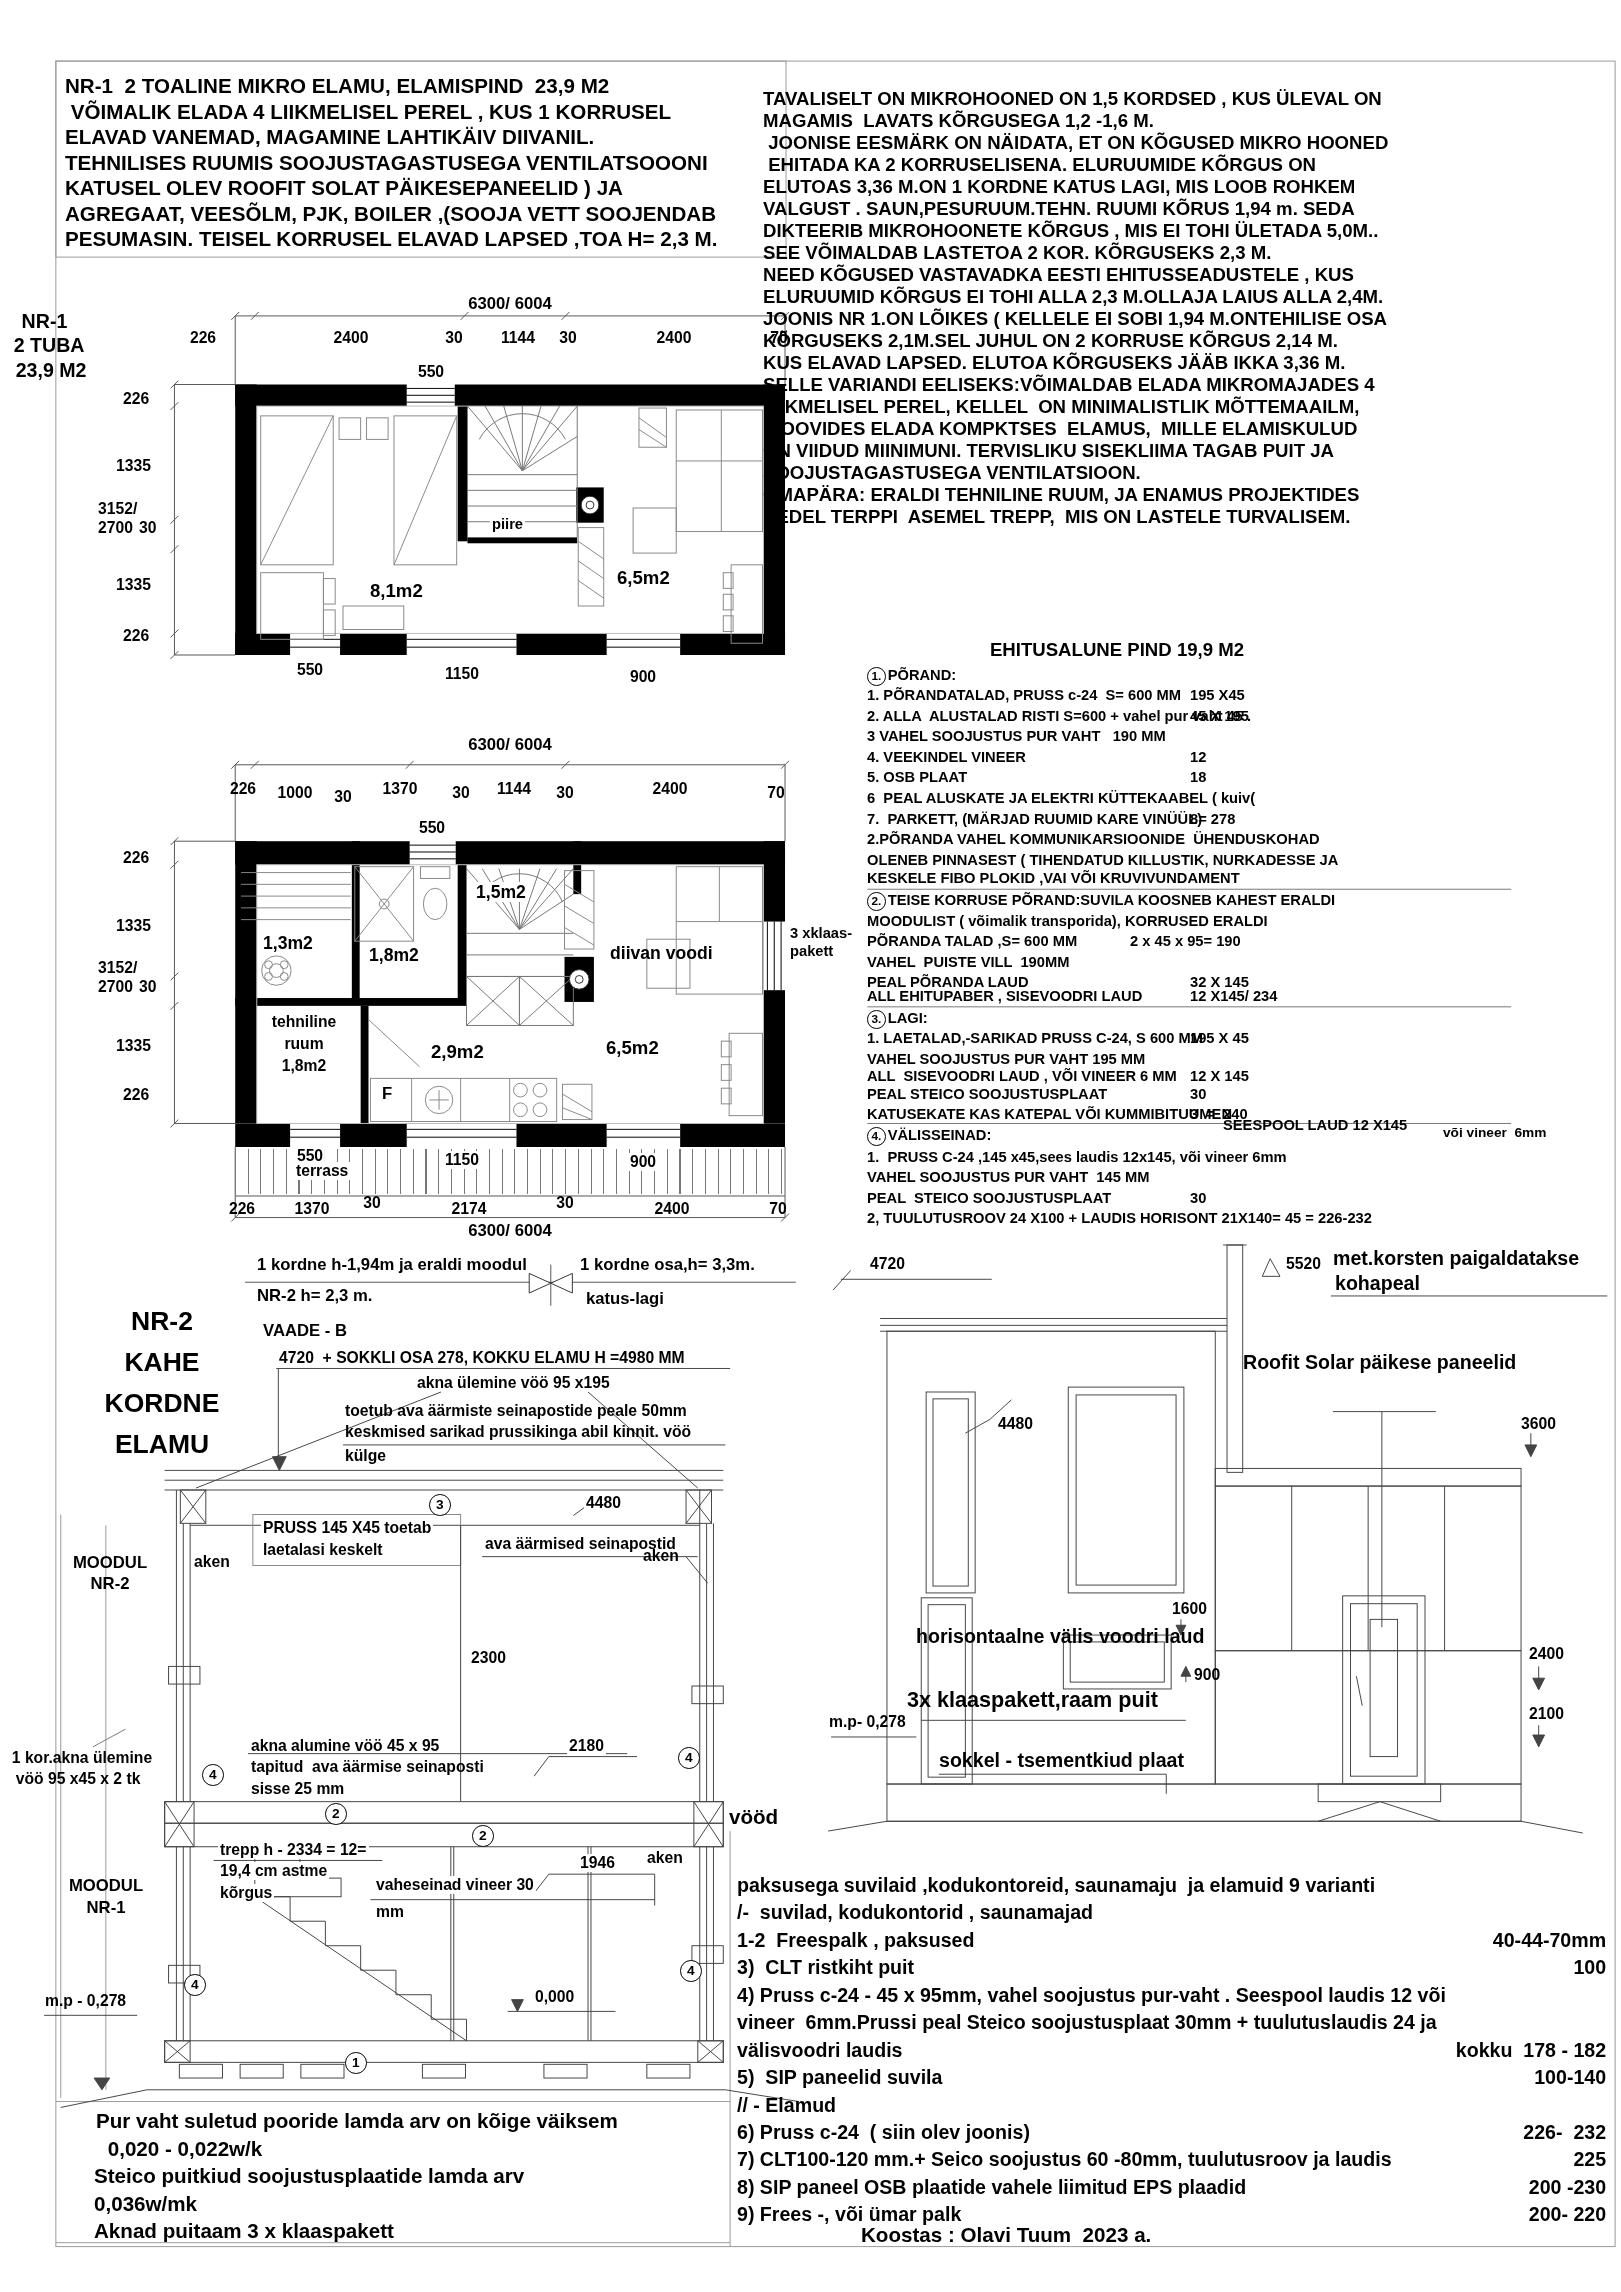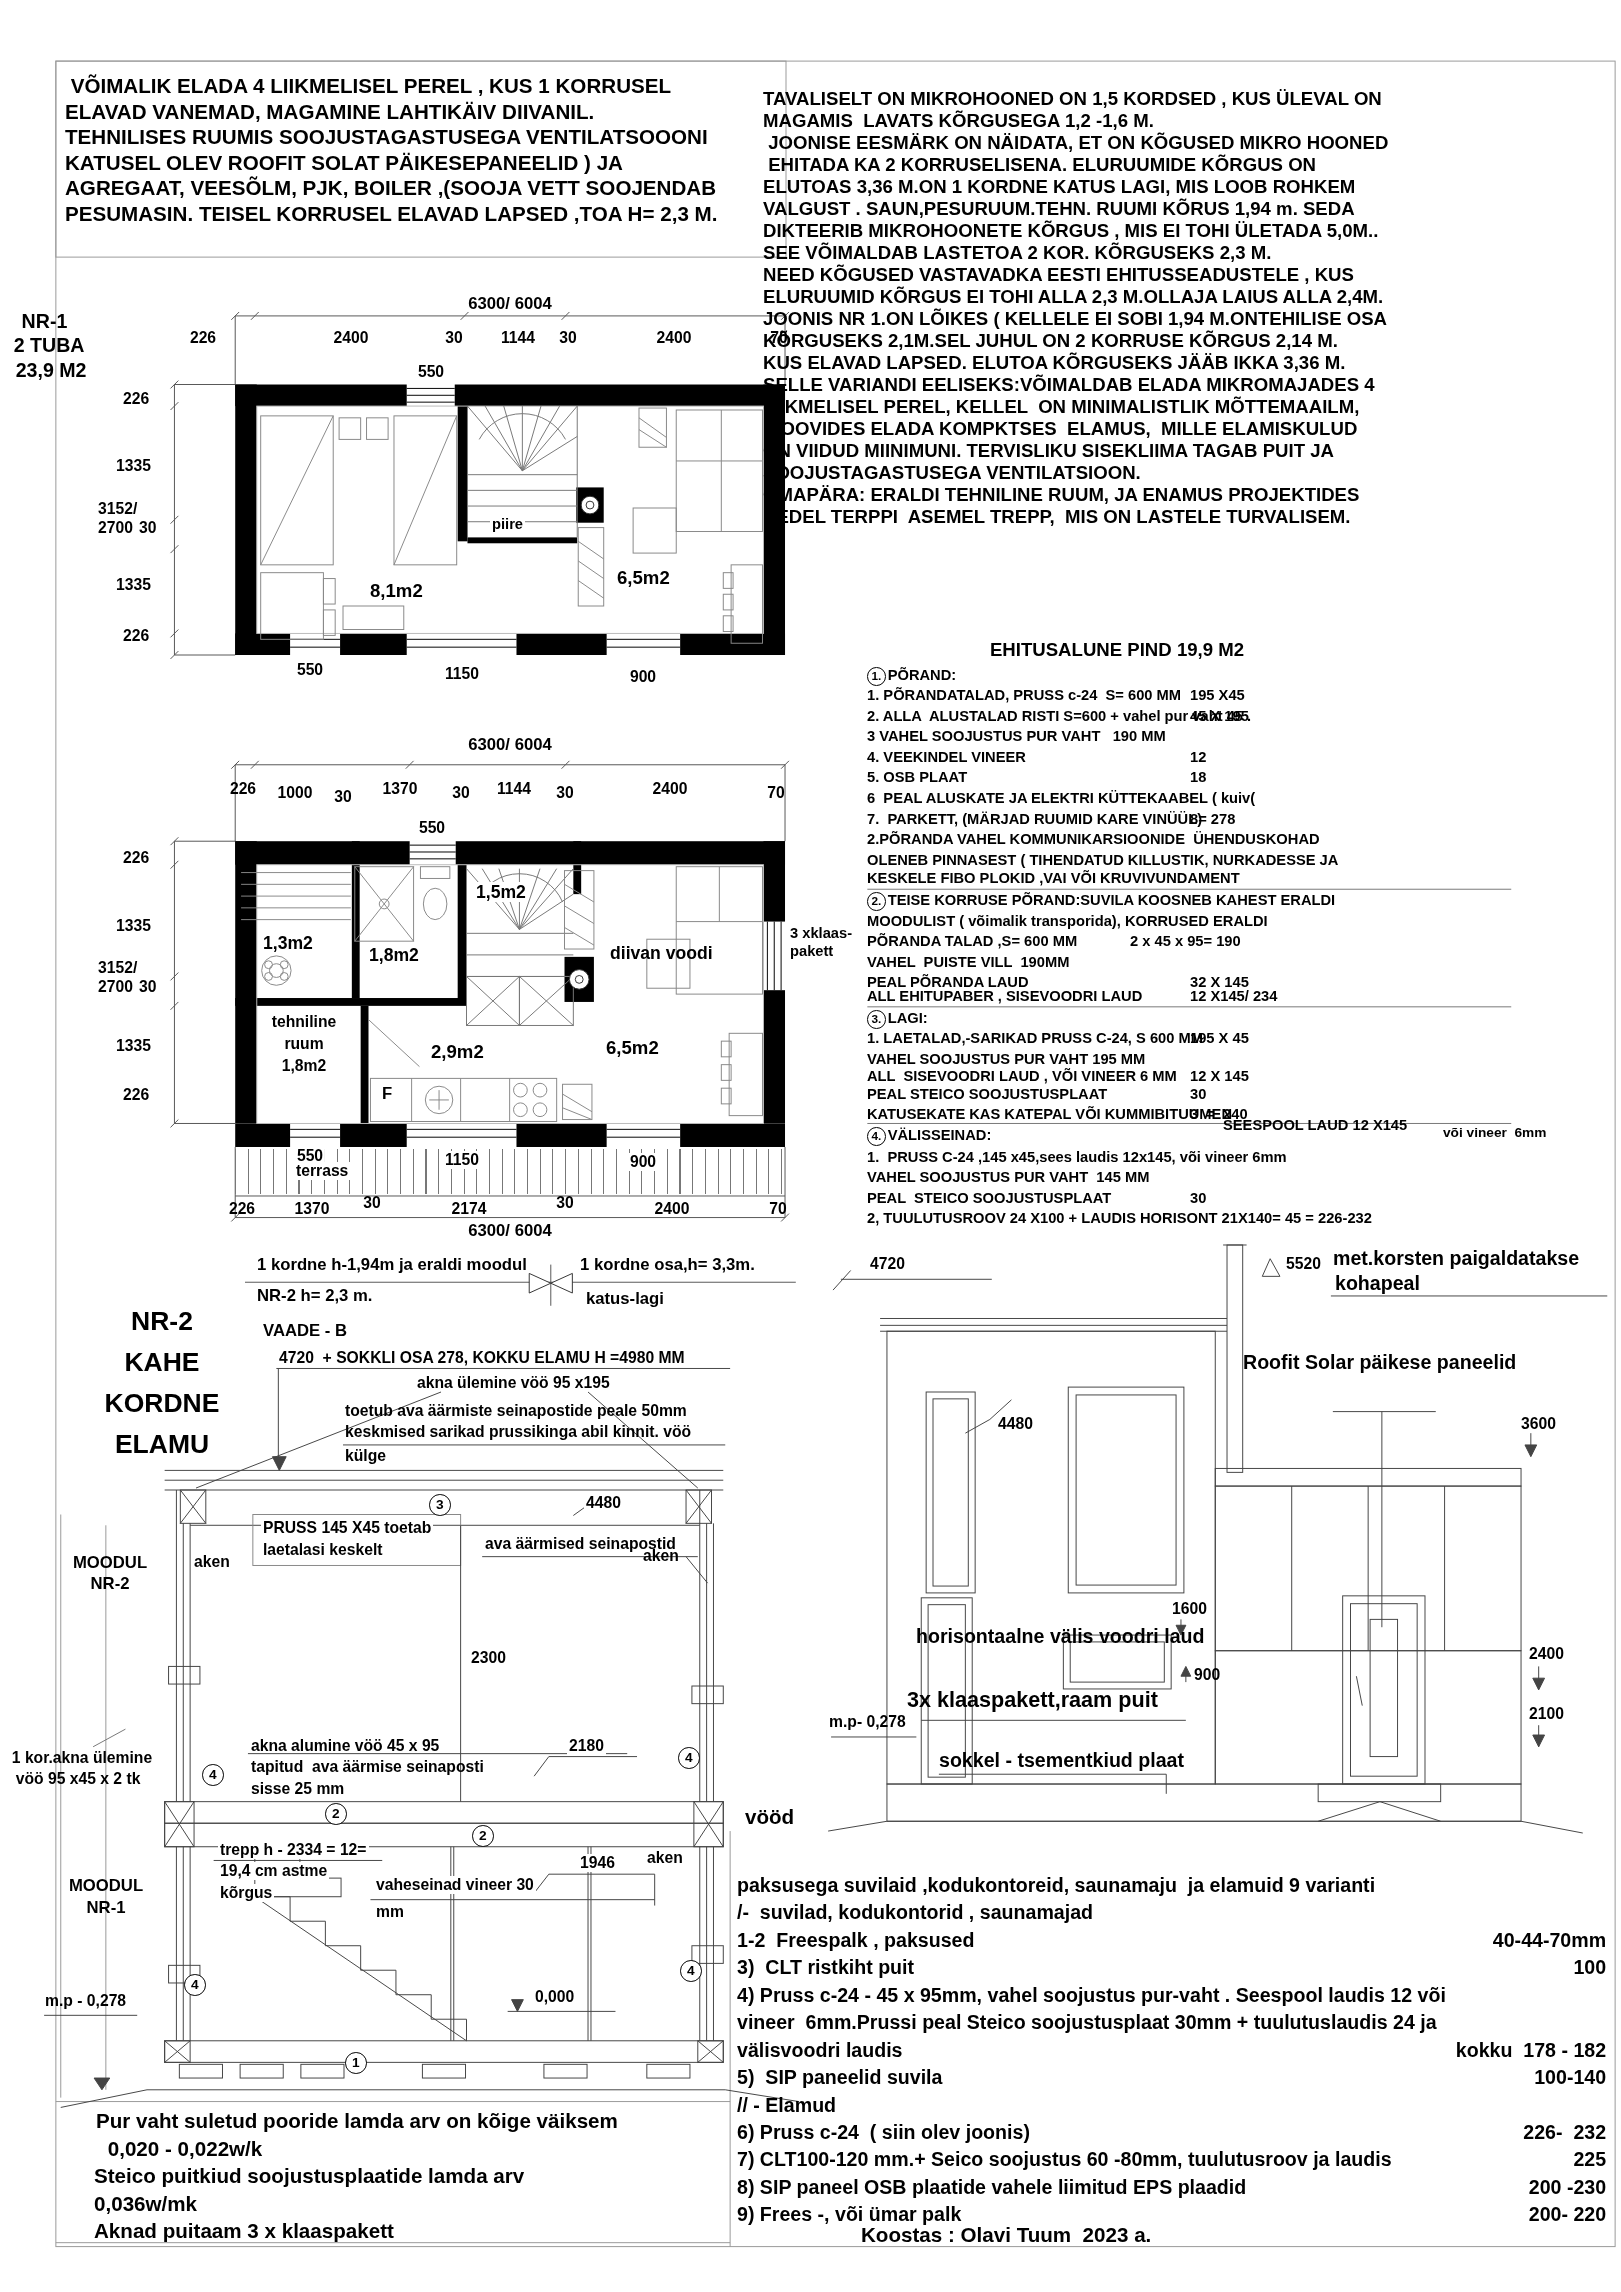--- a/index.html
+++ b/index.html
@@ -411,6 +411,7 @@
 <div class="hatchV" style="left:235px;top:1149px;width:550px;height:45px;"></div>
 
 <div class="blk lh26" style="left:65px;top:73px;font-size:20.6px;">
+  <div>NR-1  2 TOALINE MIKRO ELAMU, ELAMISPIND  23,9 M2</div>
   <div> VÕIMALIK ELADA 4 LIIKMELISEL PEREL , KUS 1 KORRUSEL</div>
   <div>ELAVAD VANEMAD, MAGAMINE LAHTIKÄIV DIIVANIL.</div>
   <div>TEHNILISES RUUMIS SOOJUSTAGASTUSEGA VENTILATSOOONI</div>

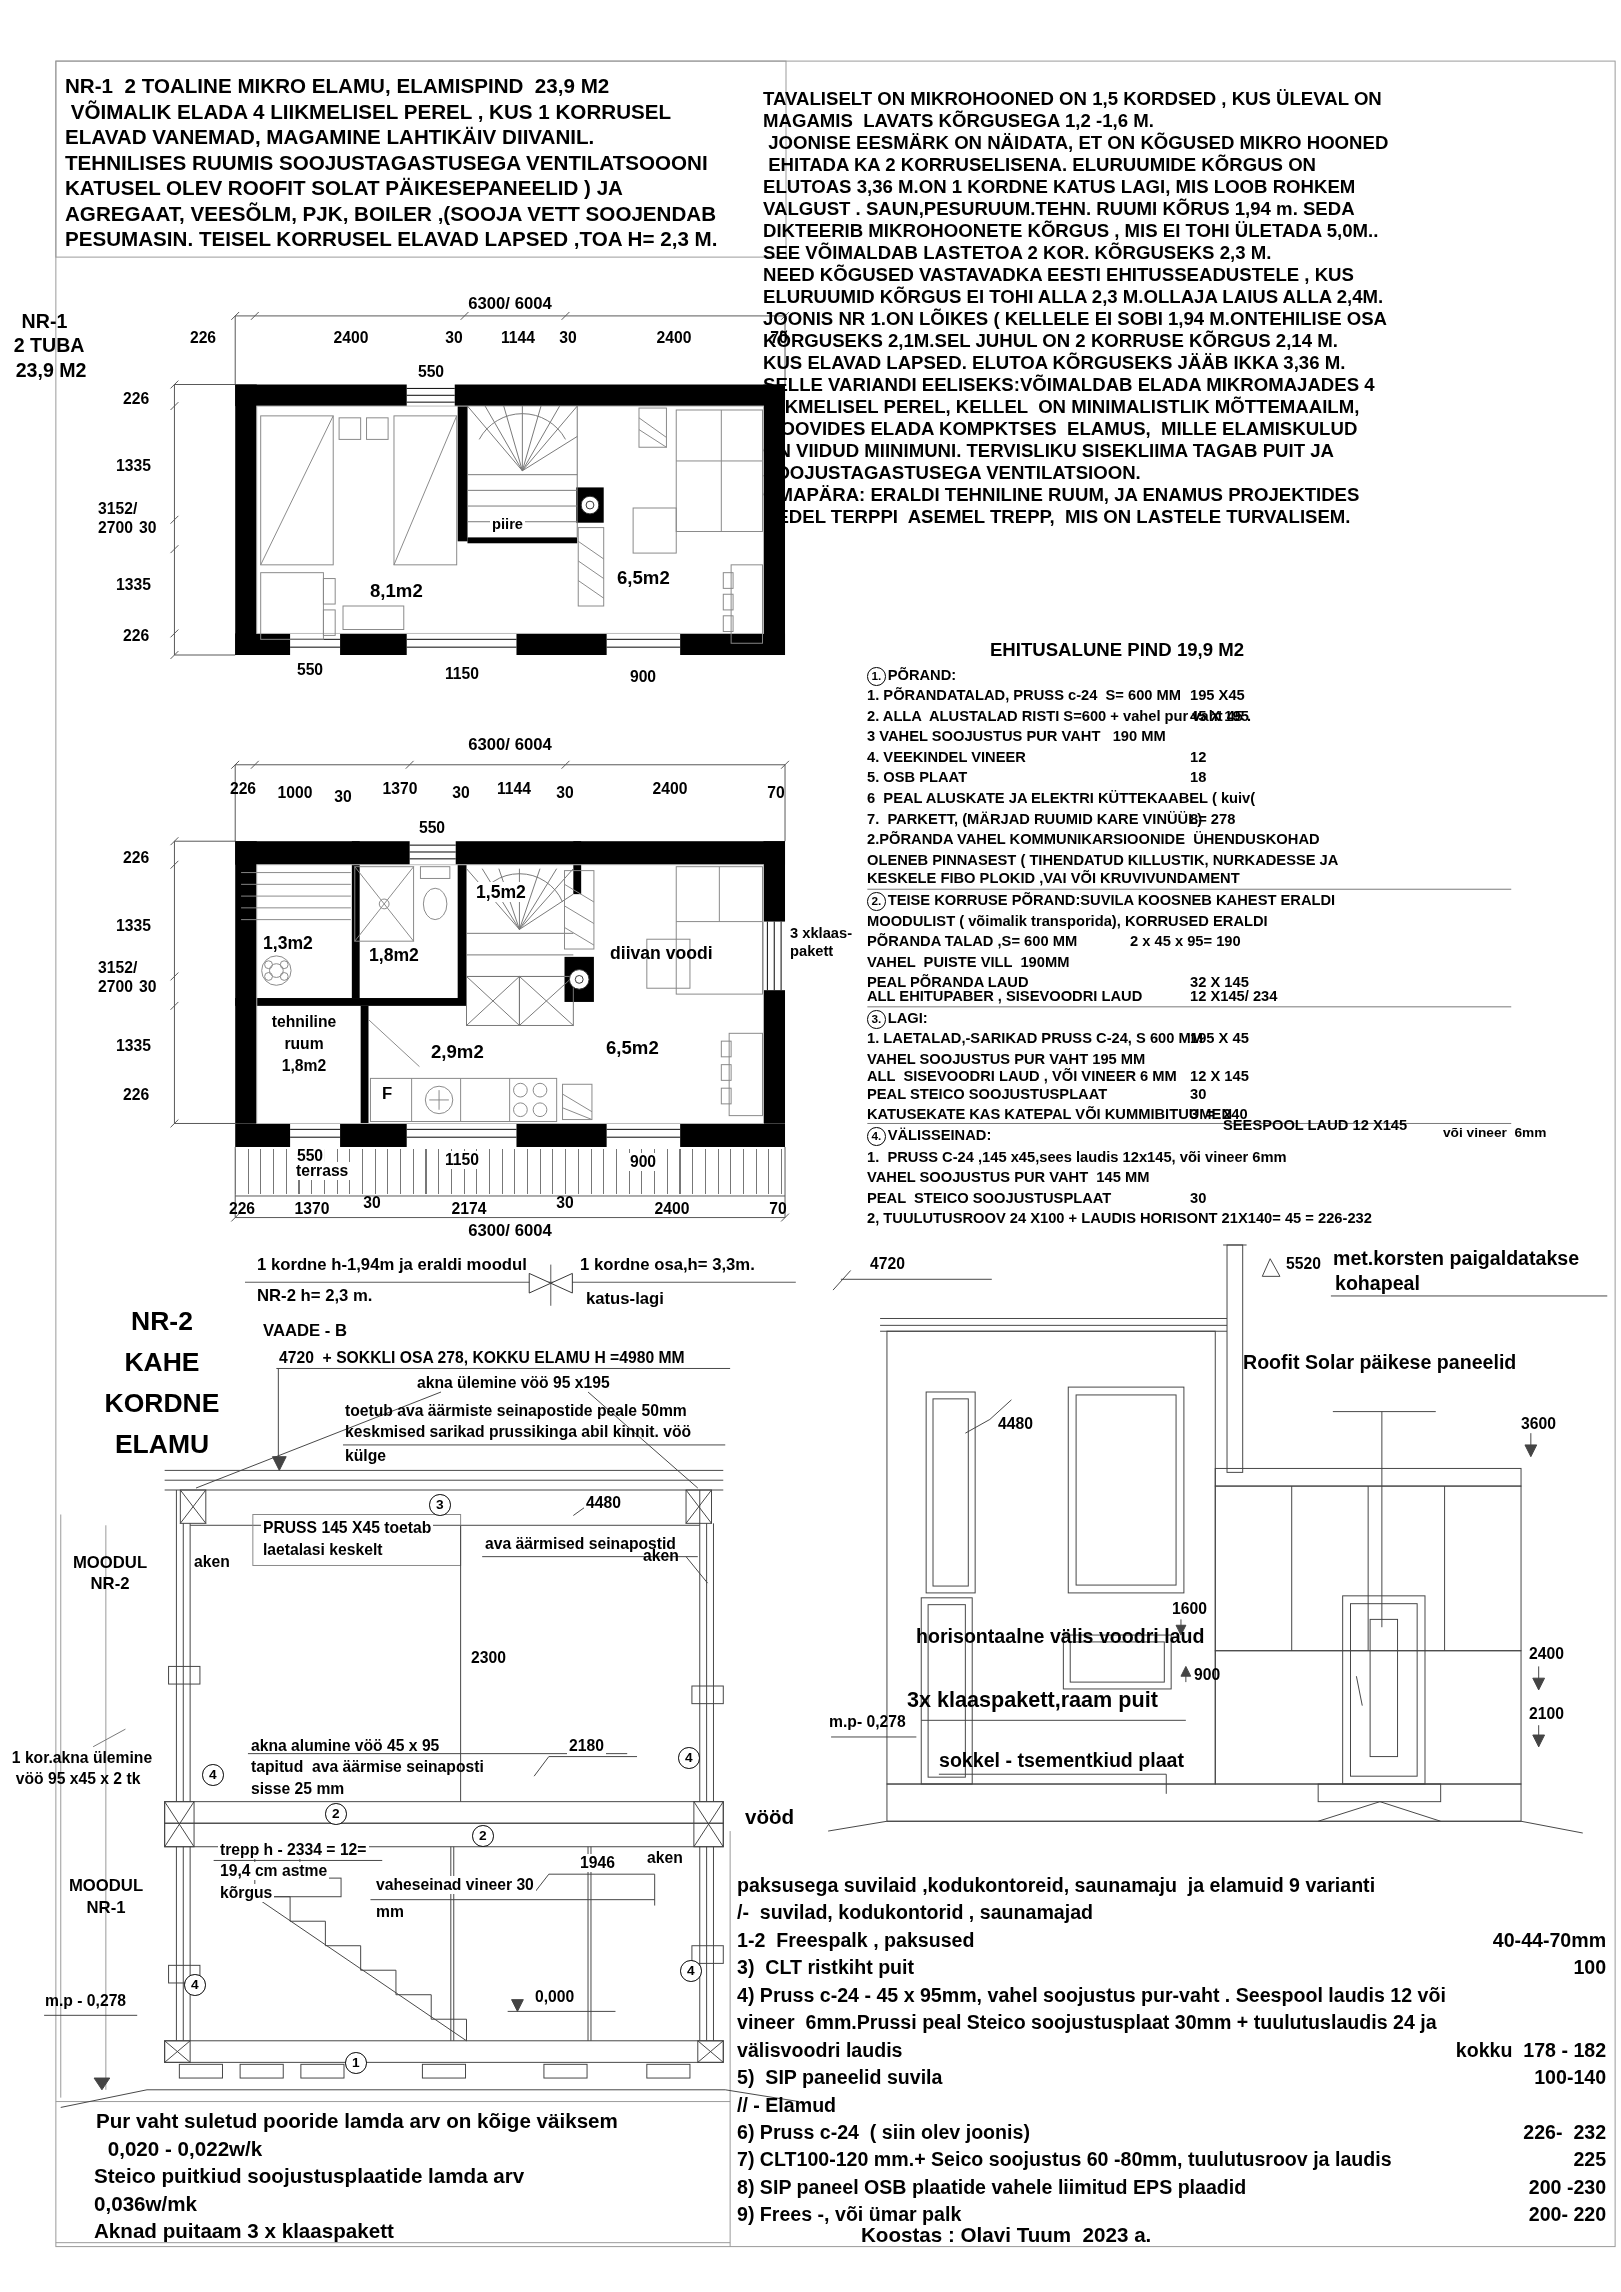--- a/index.html
+++ b/index.html
@@ -576,7 +576,7 @@
 <span class="t bg" style="left:567px;top:1737px;">2180</span>
 <span class="t" style="left:11.8px;top:1749px;">1 kor.akna ülemine</span>
 <span class="t" style="left:15.7px;top:1770px;">vöö 95 x45 x 2 tk</span>
-<span class="t f21 bg" style="left:743px;top:1805px;">vööd</span>
+<span class="t f21 bg" style="left:727px;top:1805px;">vööd</span>
 <span class="t bg" style="left:578px;top:1854px;">1946</span>
 <span class="t f17 c" style="left:106px;top:1876px;">MOODUL</span>
 <span class="t f17 c" style="left:106px;top:1898px;">NR-1</span>

